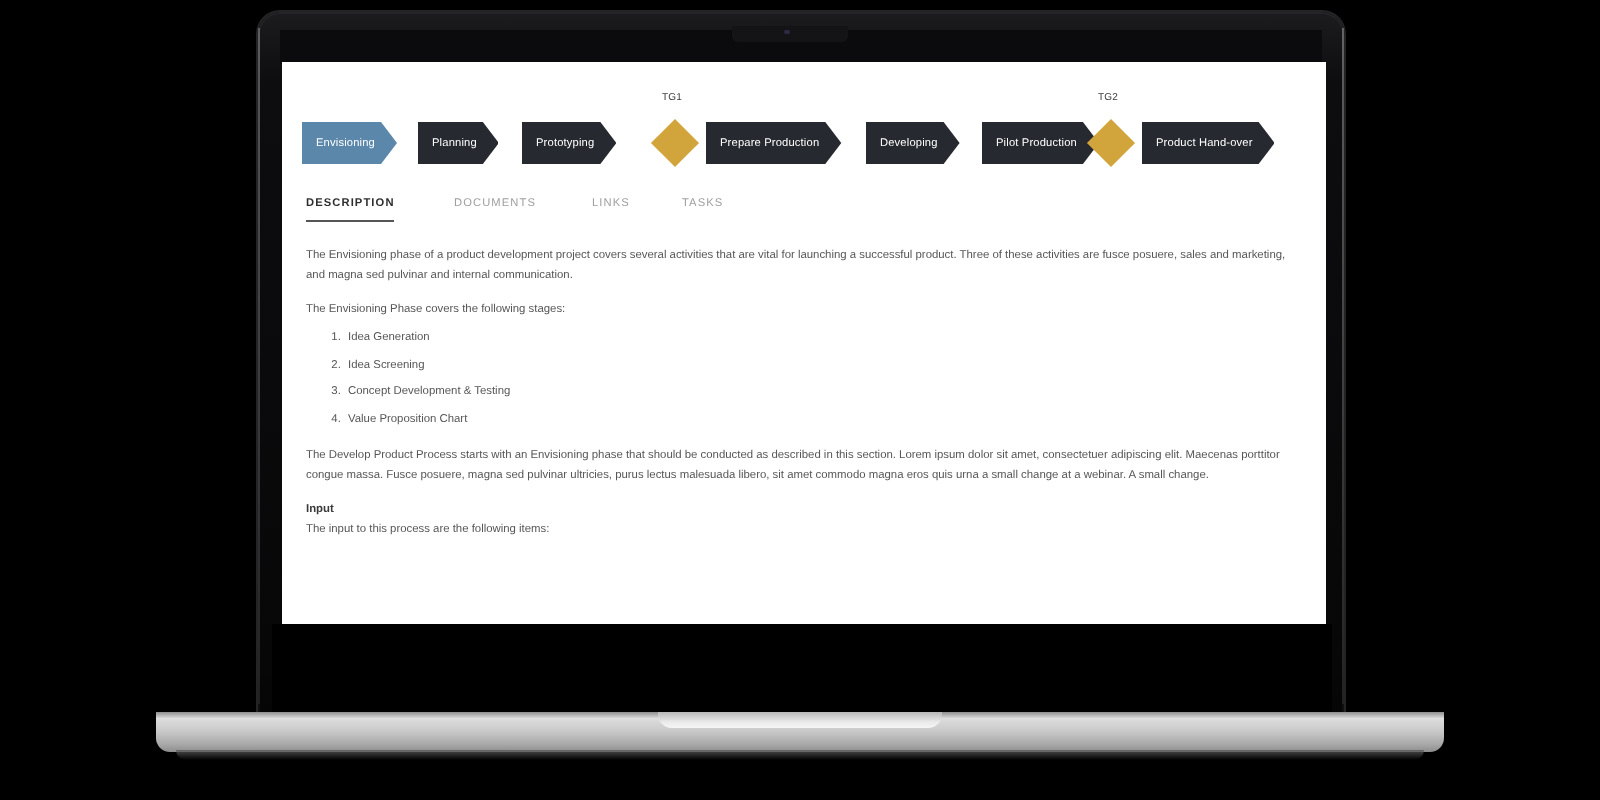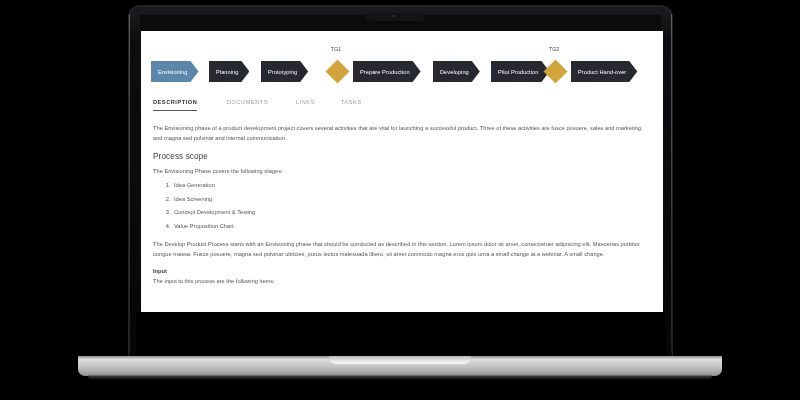--- a/index.html
+++ b/index.html
@@ -322,7 +322,6 @@
 
         <p class="para">The Envisioning phase of a product development project covers several activities that are vital for launching a successful product. Three of these activities are fusce posuere, sales and marketing, and magna sed pulvinar and internal communication.</p>
 
-        <h2 class="heading">Process scope</h2>
 
         <p class="lead-line">The Envisioning Phase covers the following stages:</p>
 

